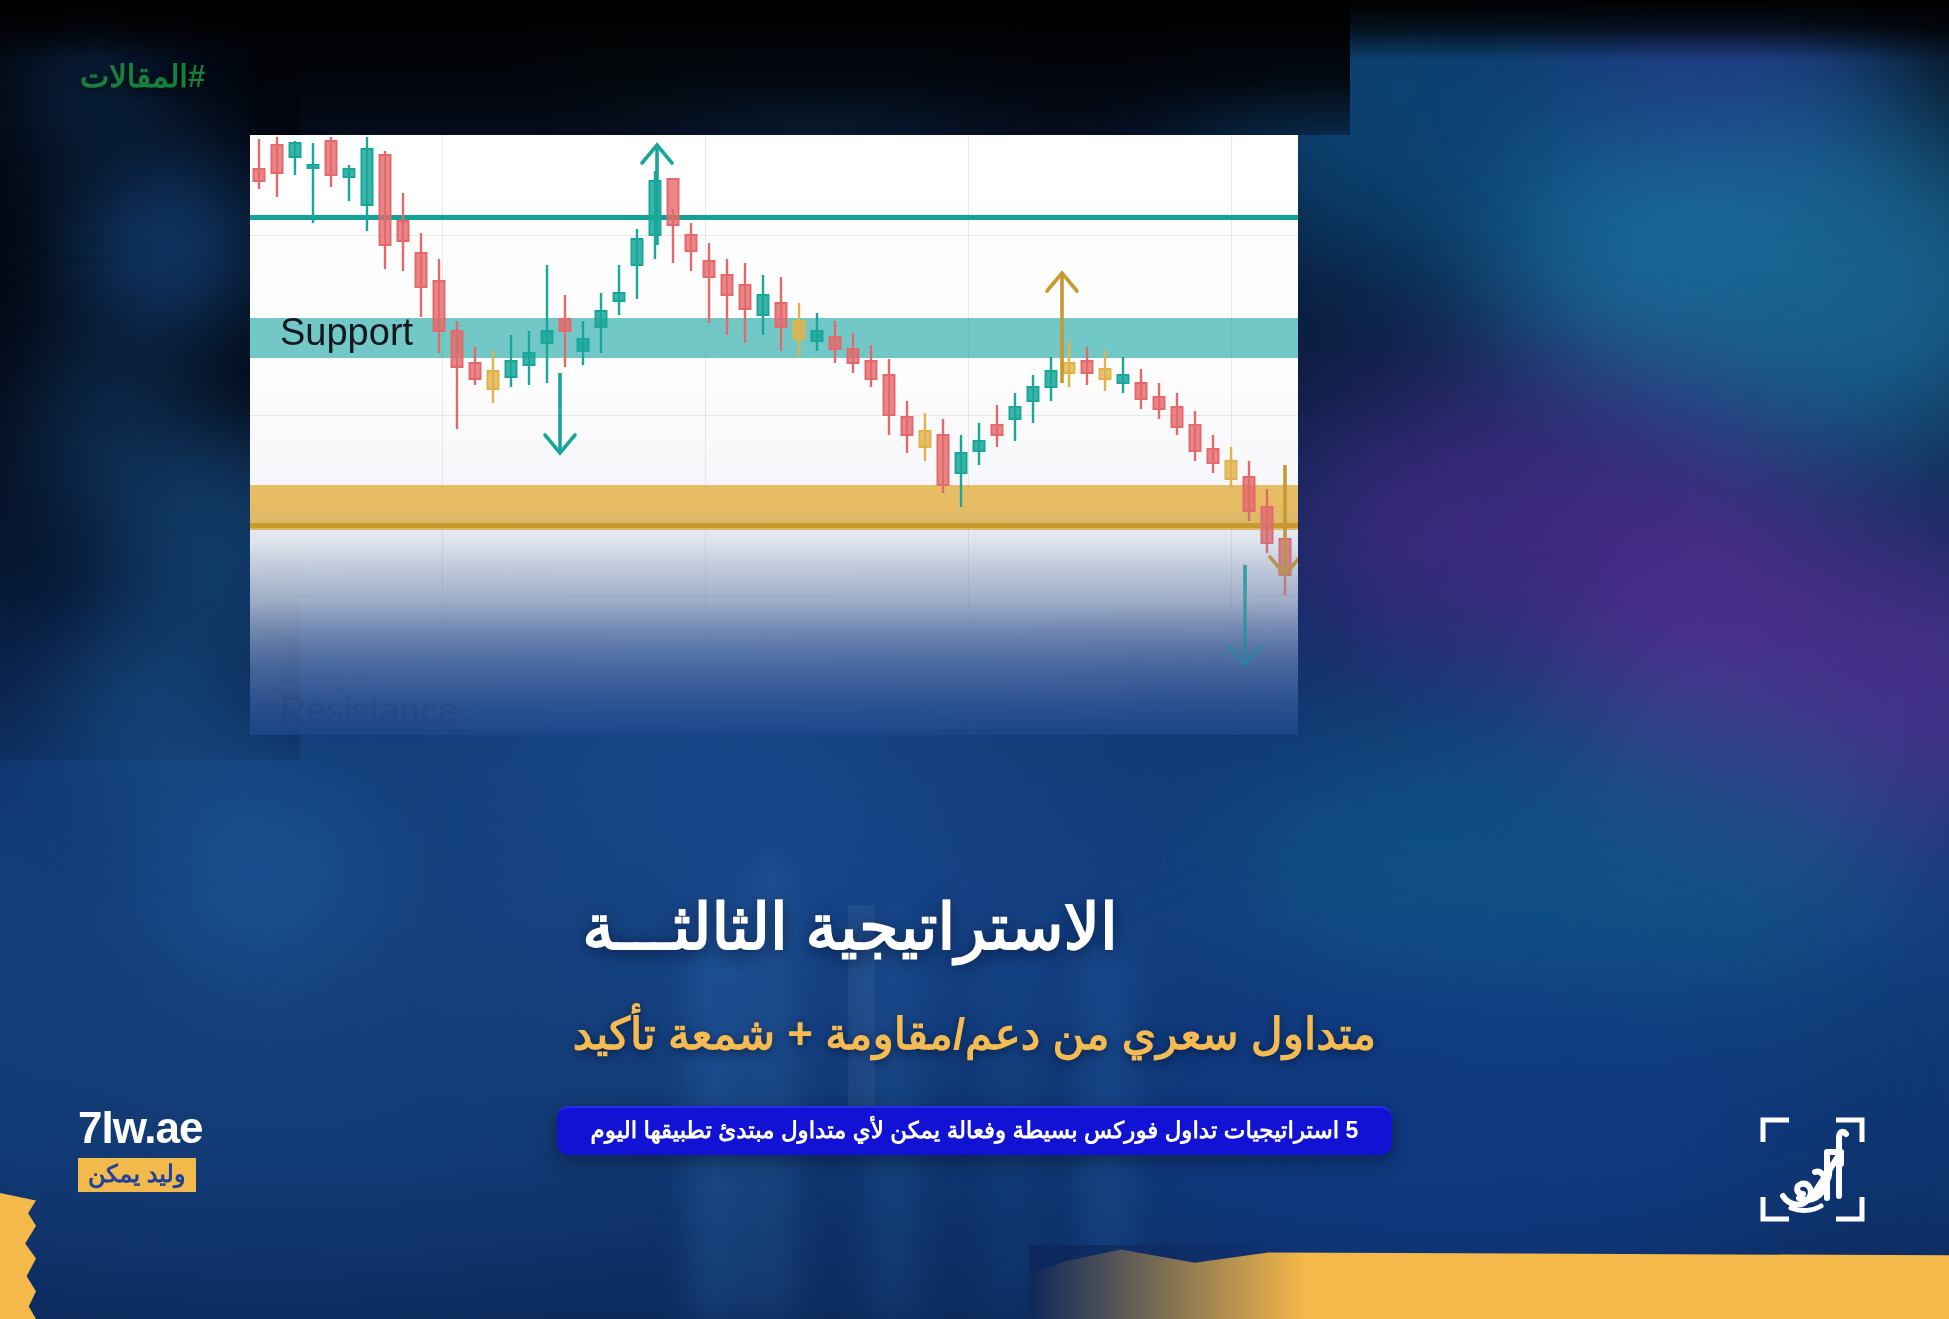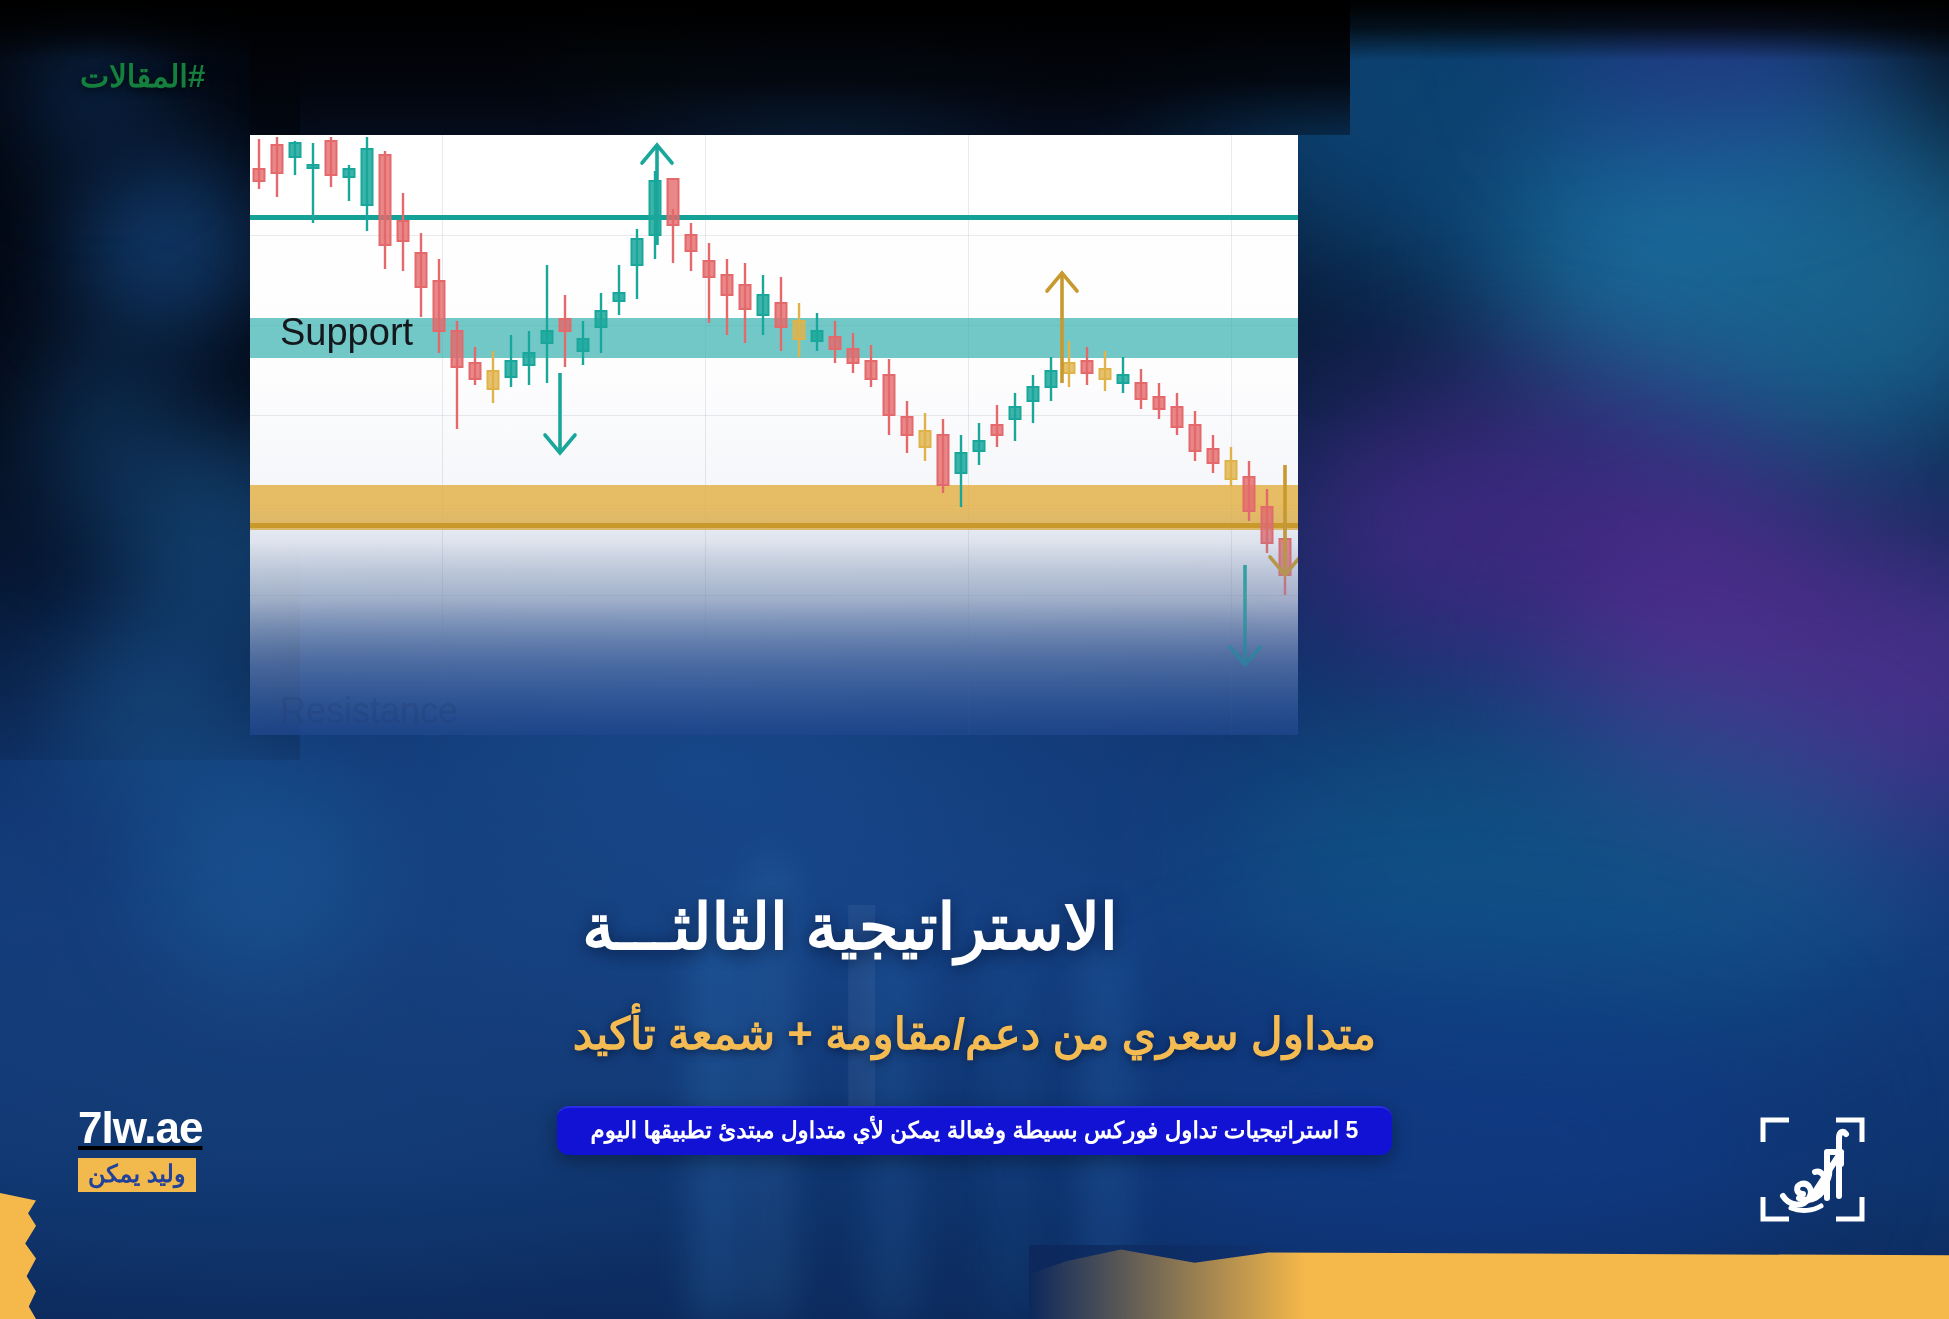--- a/index.html
+++ b/index.html
@@ -165,7 +165,7 @@
   }
 
   
-  #brand { position:absolute; left:78px; top:1104px;text-decoration:underline; }
+  #brand { position:absolute; left:78px; top:1104px; }
   #brand .dom {
     color:#fff; font-size:44px; font-weight:700; letter-spacing:-1px; line-height:48px;
   }

